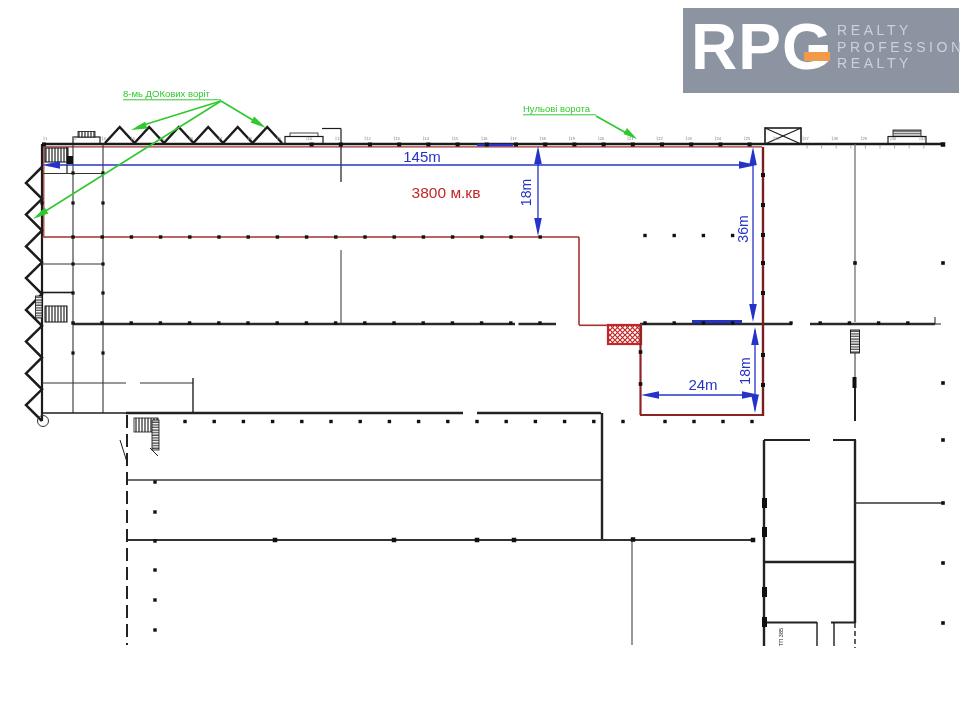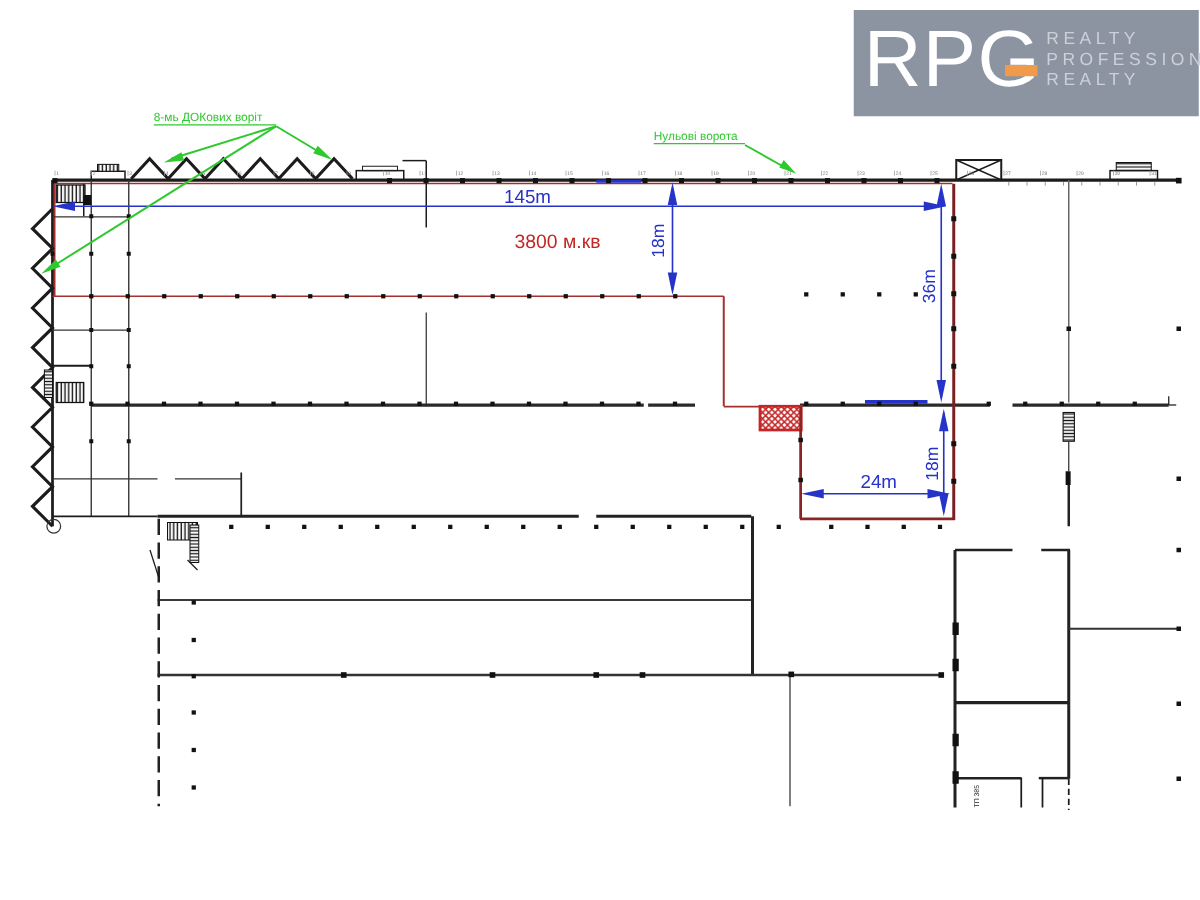--- a/index.html
+++ b/index.html
@@ -5,7 +5,7 @@
   html,body{margin:0;padding:0;background:#fff;width:960px;height:720px;overflow:hidden;}
   .page{position:relative;width:960px;height:720px;background:#fff;font-family:"Liberation Sans",sans-serif;}
   .logo{position:absolute;left:683px;top:8px;width:276px;height:85px;}
-  .logo-brand{position:absolute;left:8px;top:7px;font-size:64px;font-weight:normal;color:#fff;letter-spacing:1px;line-height:1;}
+  .logo-brand{position:absolute;left:8px;top:7px;font-size:64px;font-weight:bold;color:#fff;letter-spacing:1px;line-height:1;}
   .logo-accent{position:absolute;left:121px;top:44px;width:26px;height:8.5px;}
   .logo-lines{position:absolute;left:154px;top:14px;font-size:14px;letter-spacing:3.6px;line-height:16.5px;white-space:nowrap;}
   svg{position:absolute;left:0;top:0;}

